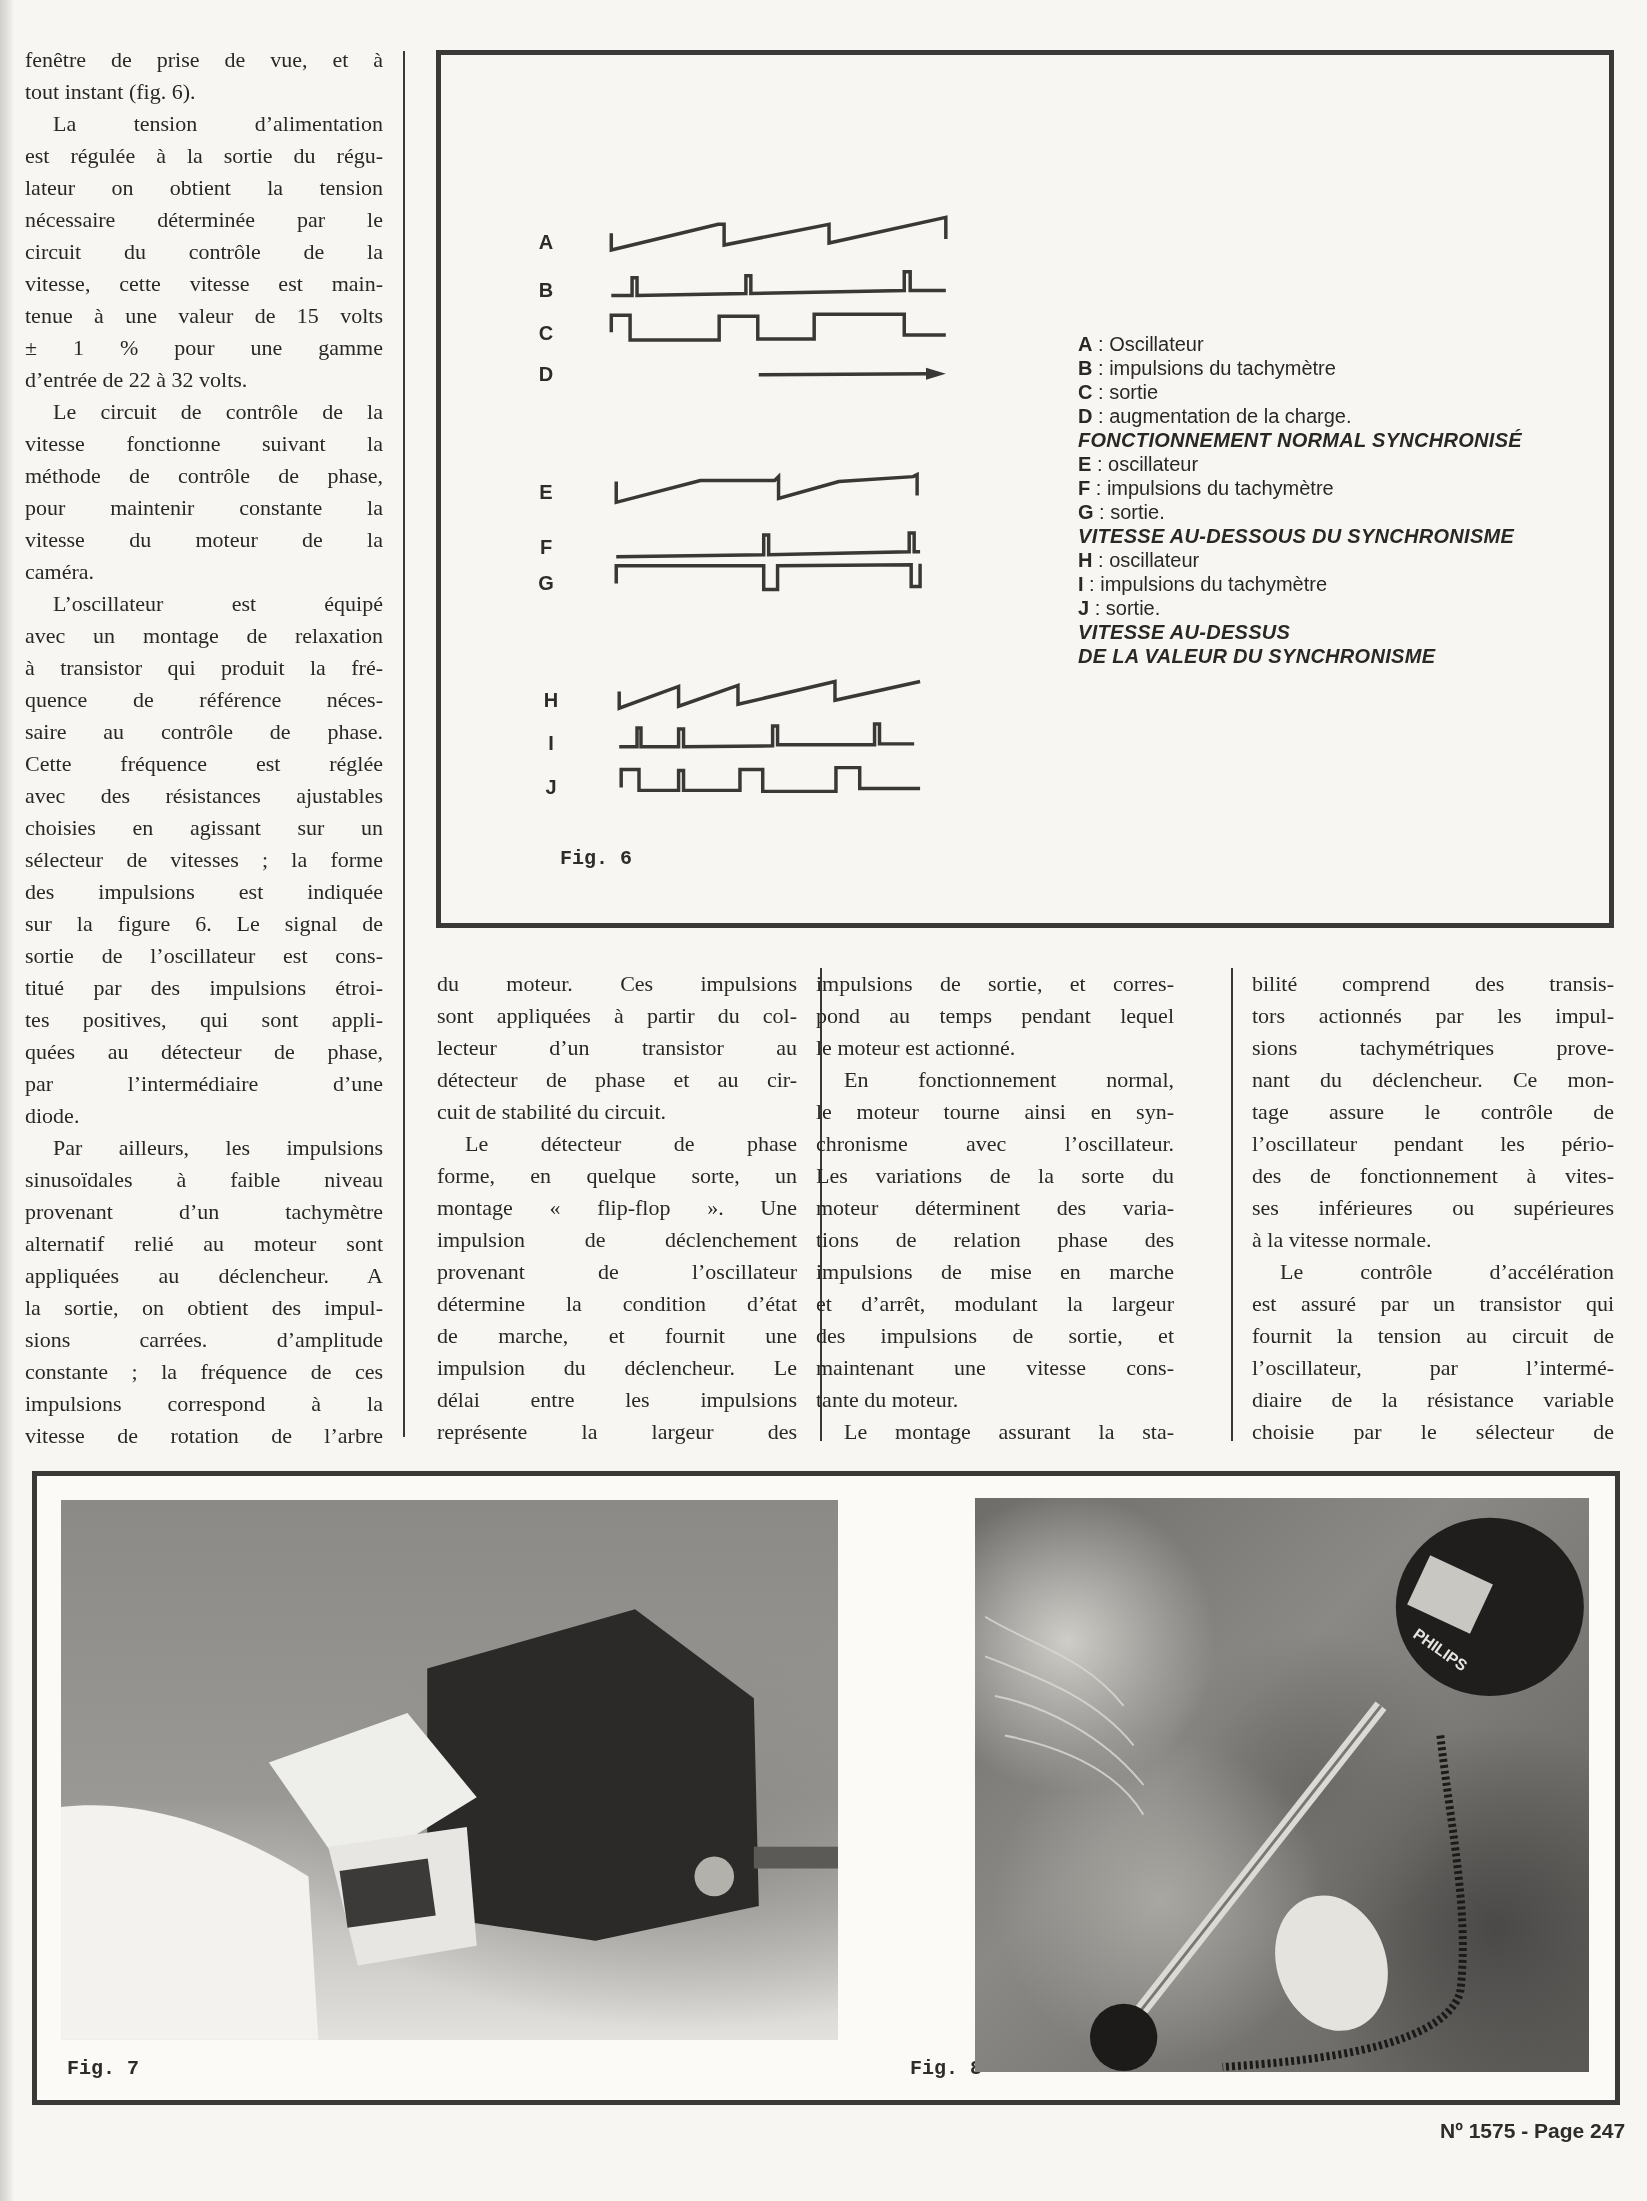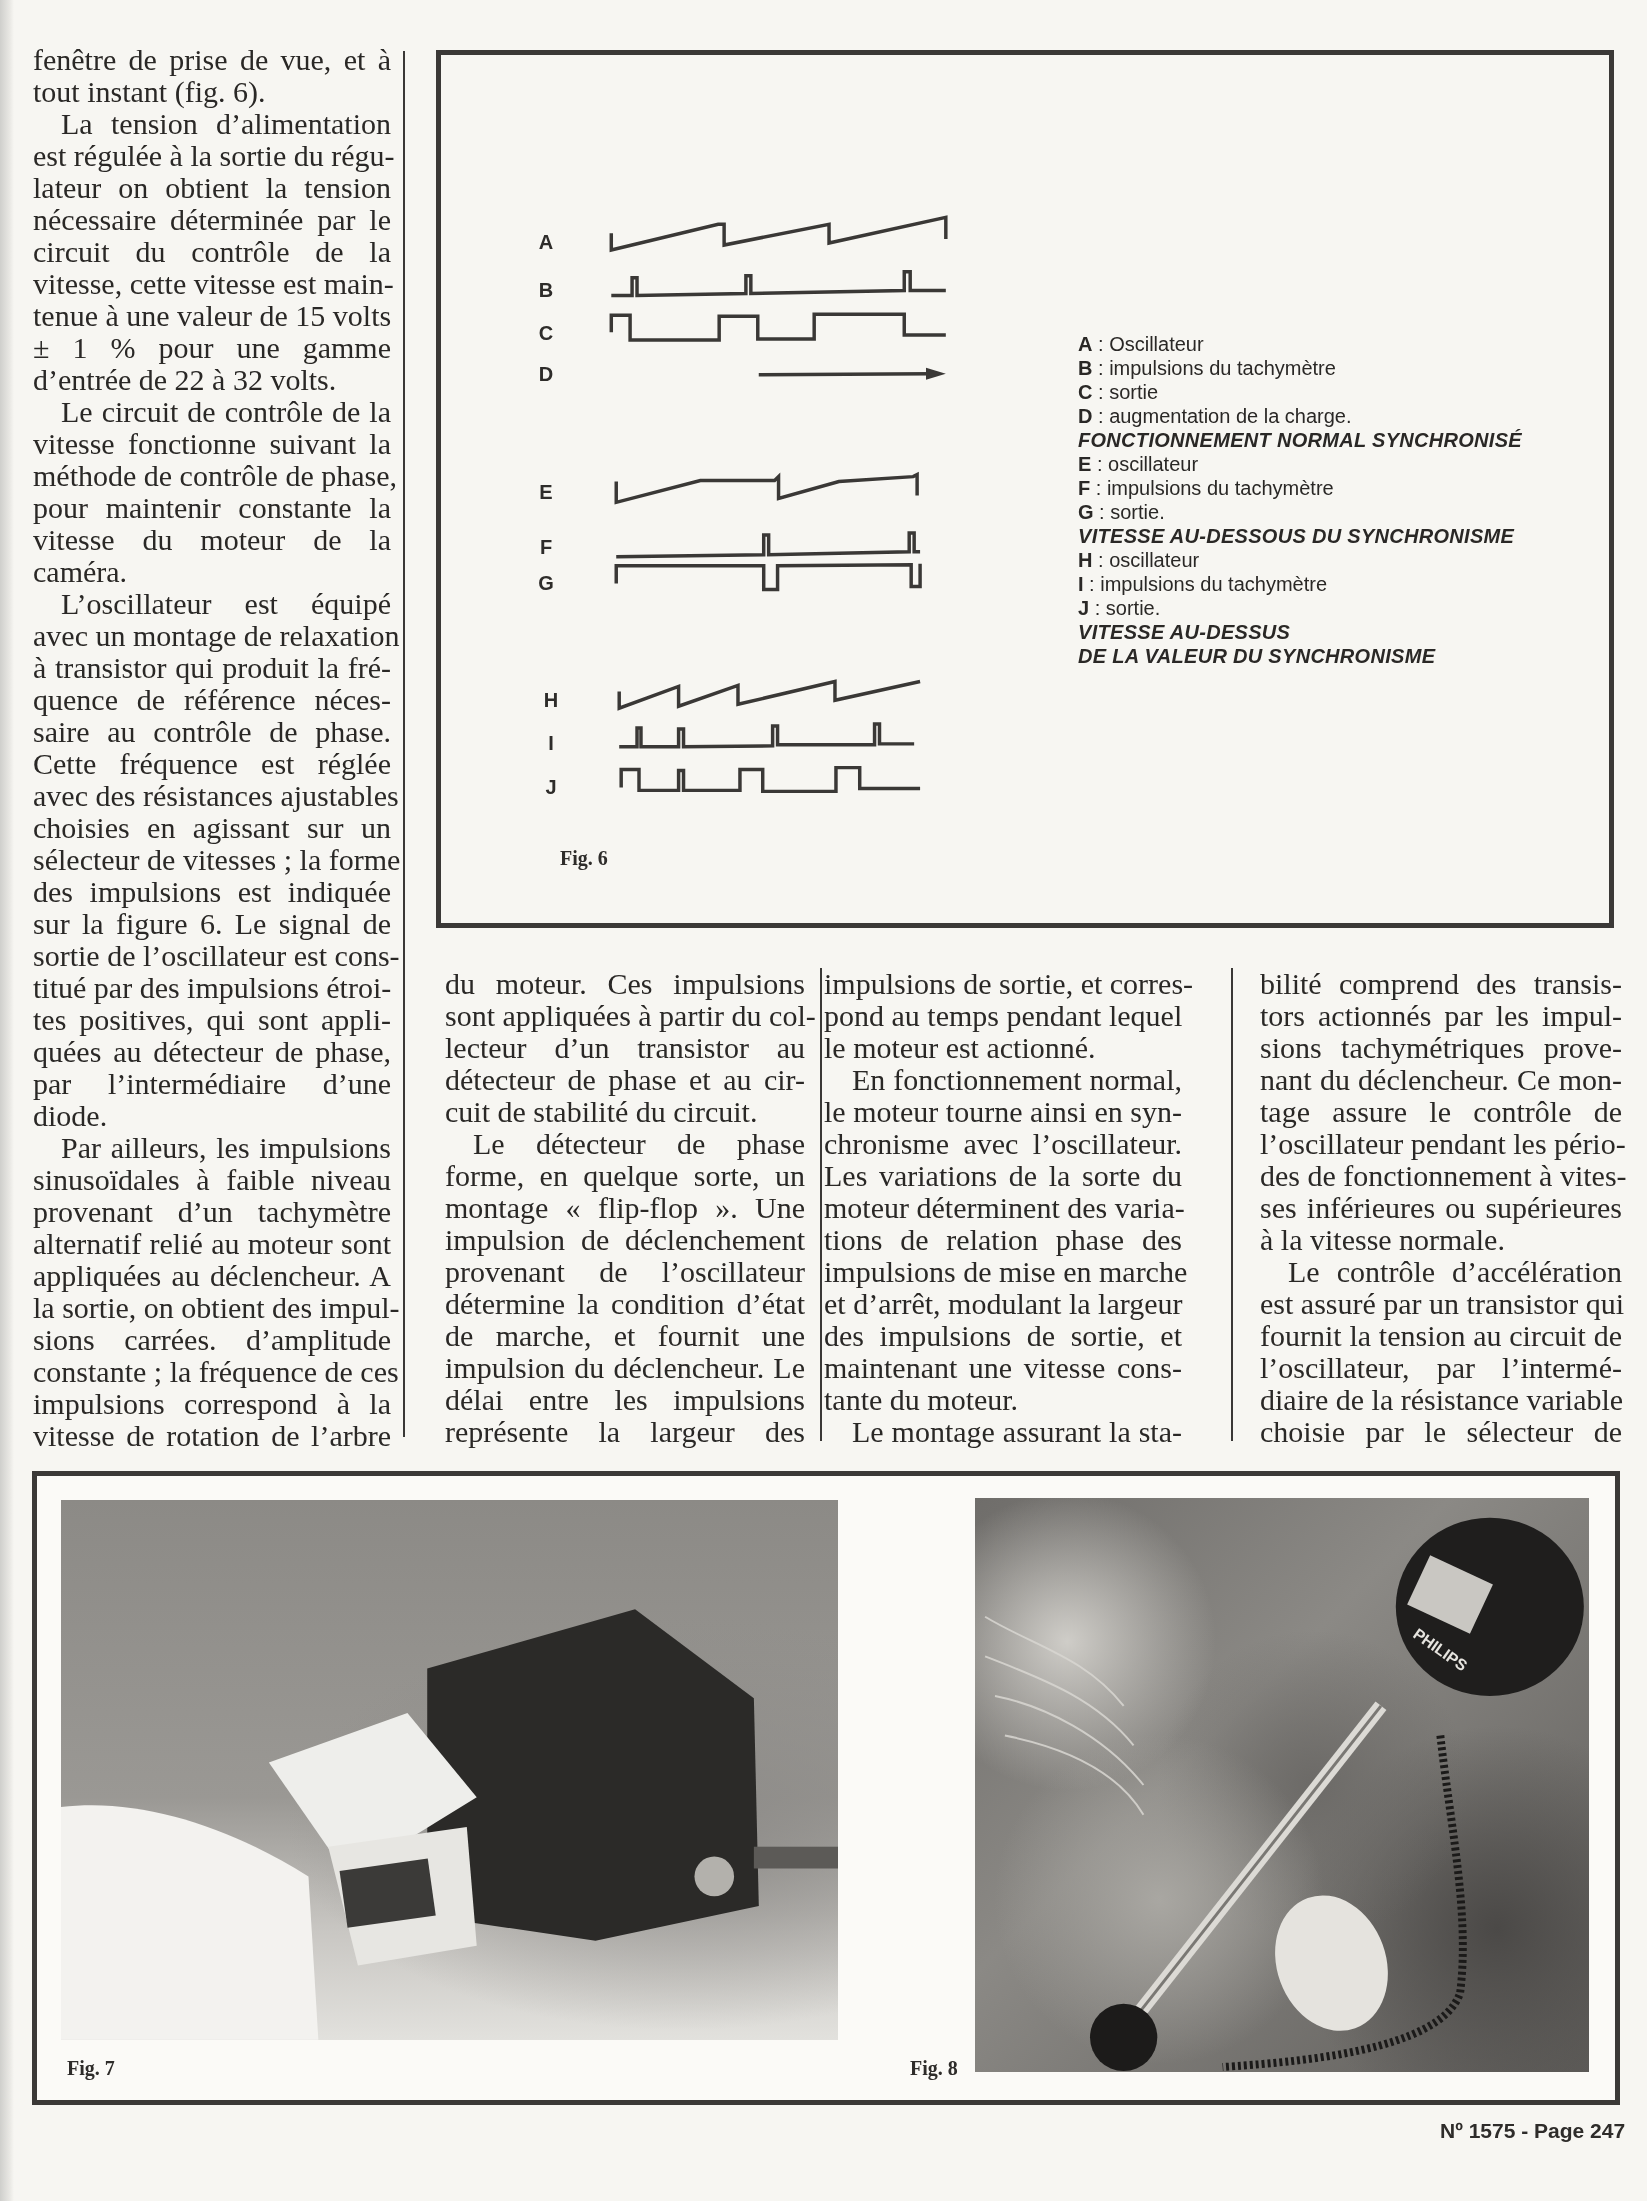--- a/index.html
+++ b/index.html
@@ -15,9 +15,8 @@
   }
   .col {
     position: absolute;
-    font-size: 30px; line-height: 32px;
+    font-size: 22px; line-height: 32px;
     text-align: justify;
-    margin-left: 8px;
   }
   .col .line { display: block; text-align-last: justify; white-space: nowrap; height: 32px; }
   .col .line.last { text-align-last: left; }

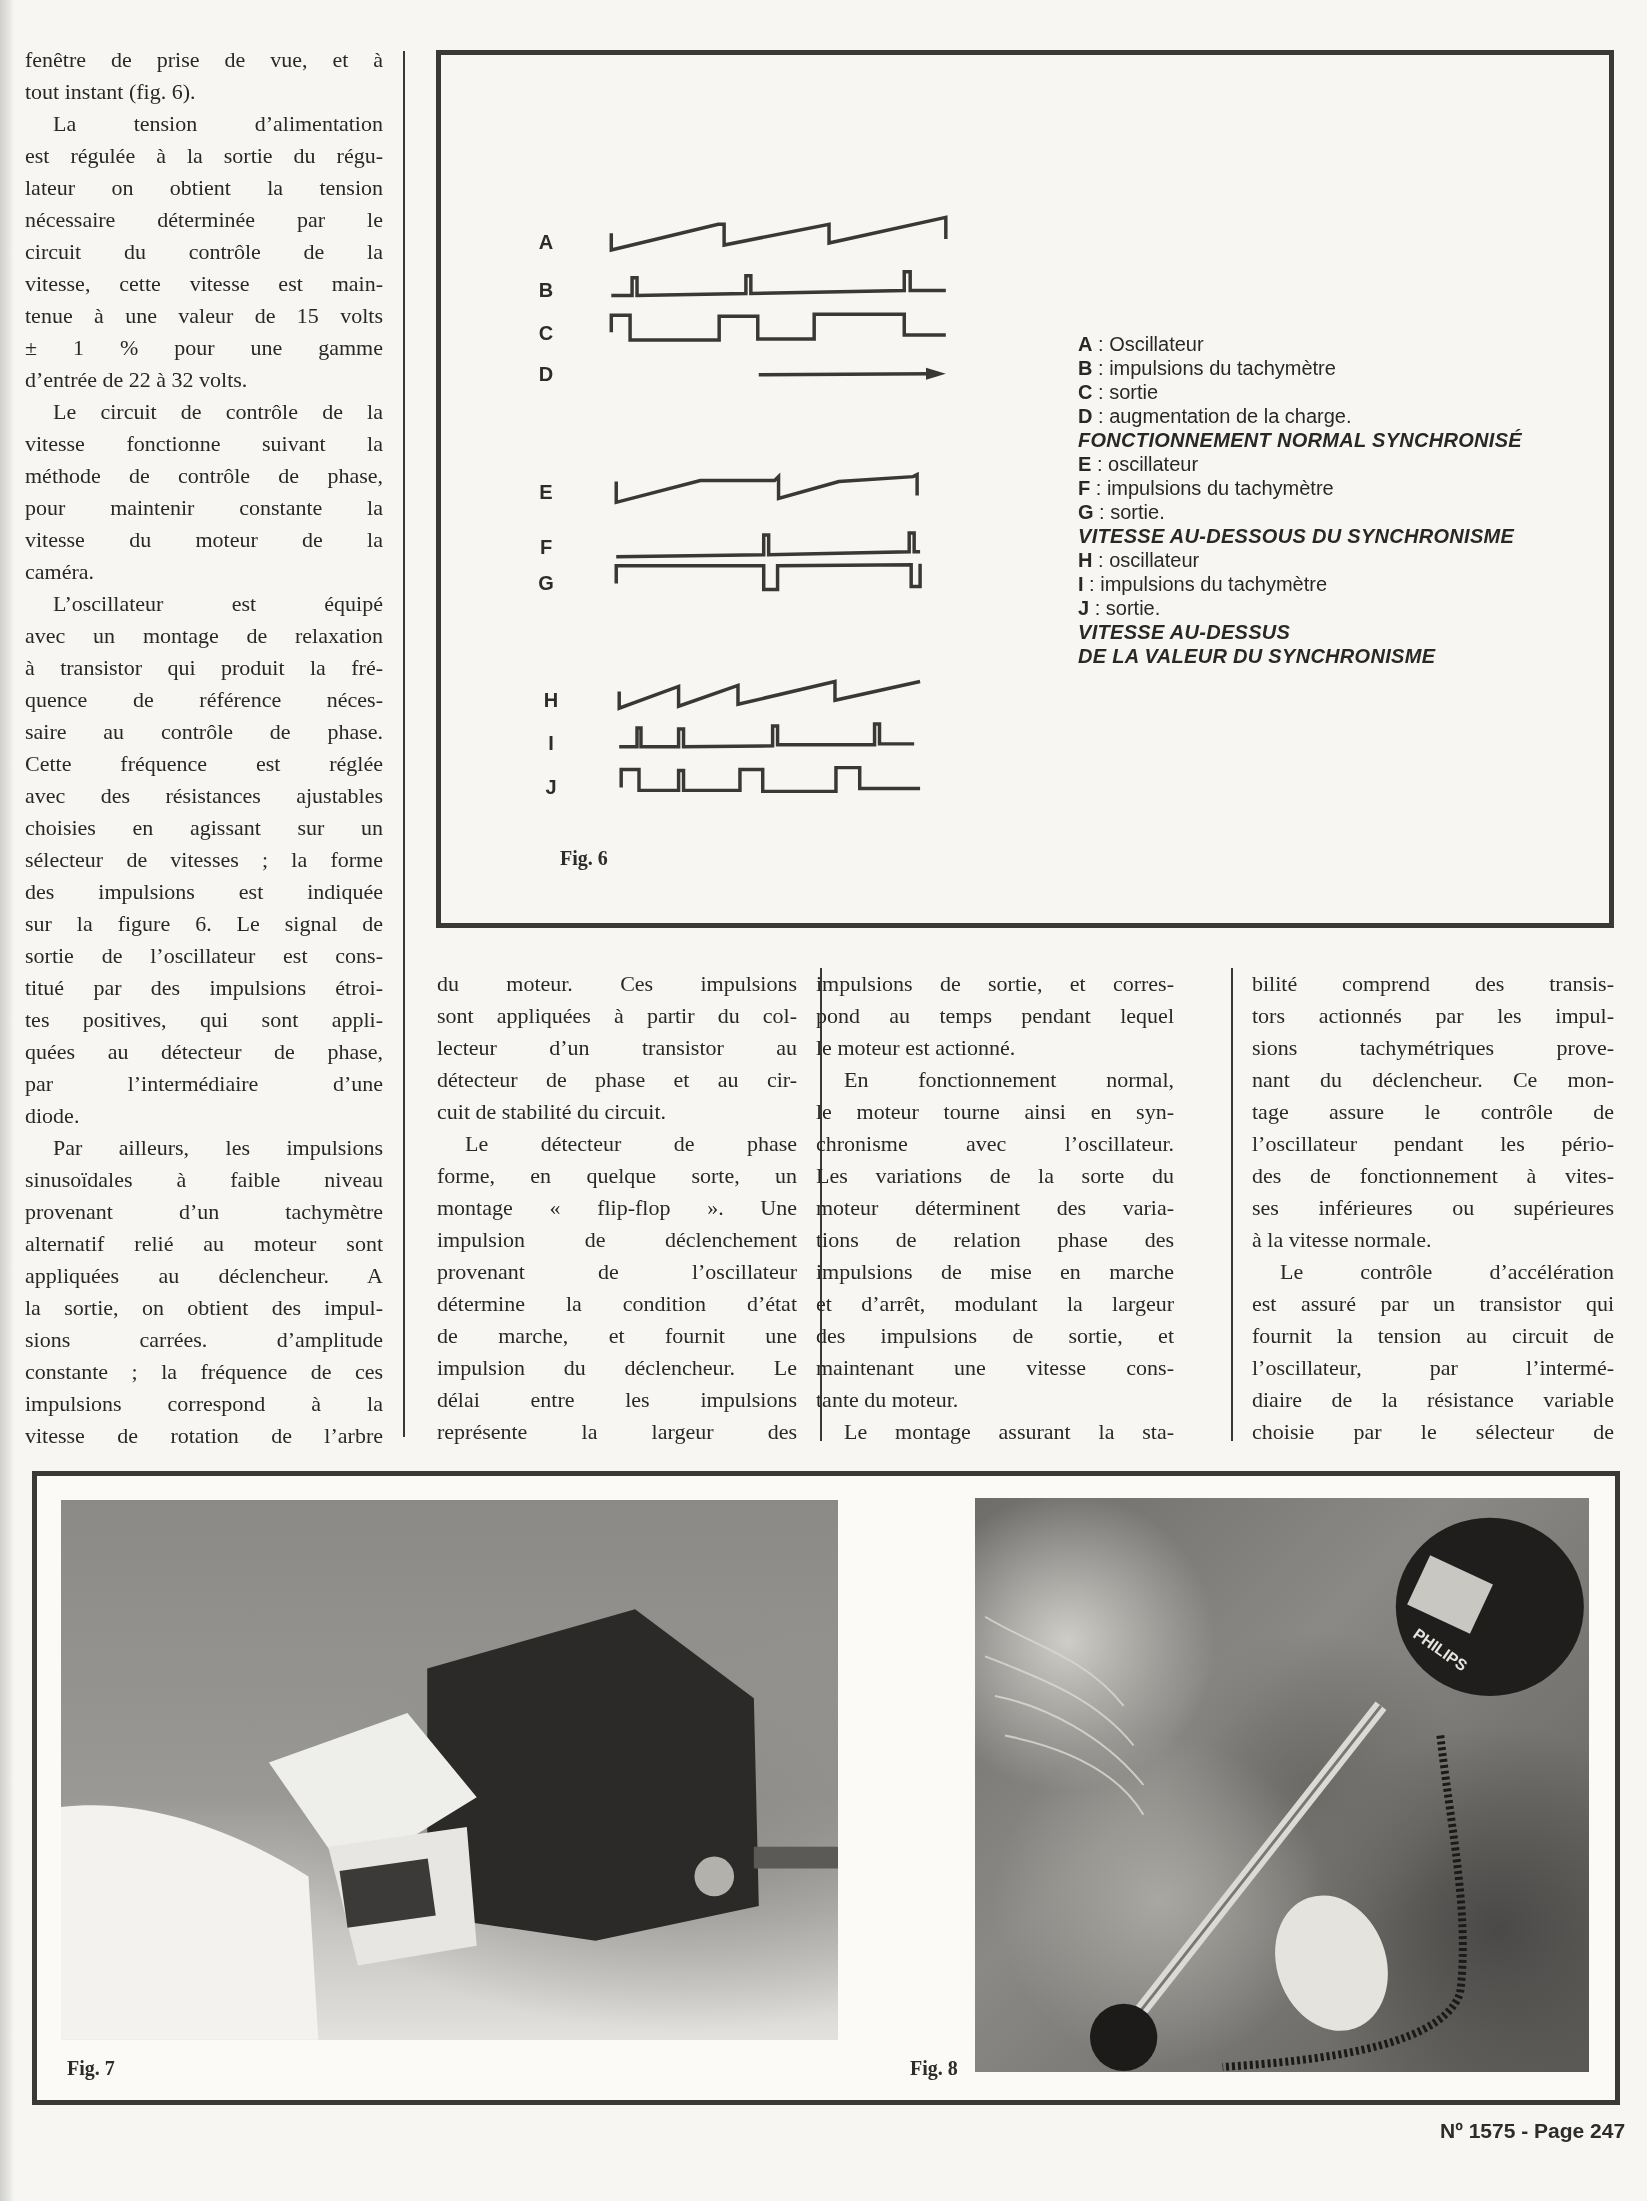--- a/index.html
+++ b/index.html
@@ -41,7 +41,7 @@
   .legend .key { font-weight: bold; }
   .legend .head { font-weight: bold; letter-spacing: 0.3px; font-style: italic; }
   .fig-caption {
-    position: absolute; font-family: Liberation Serif, serif;
+    position: absolute; font-family: Liberation Mono, monospace;
     font-weight: bold; font-size: 20px; color: #2e2c2a;
   }
 

